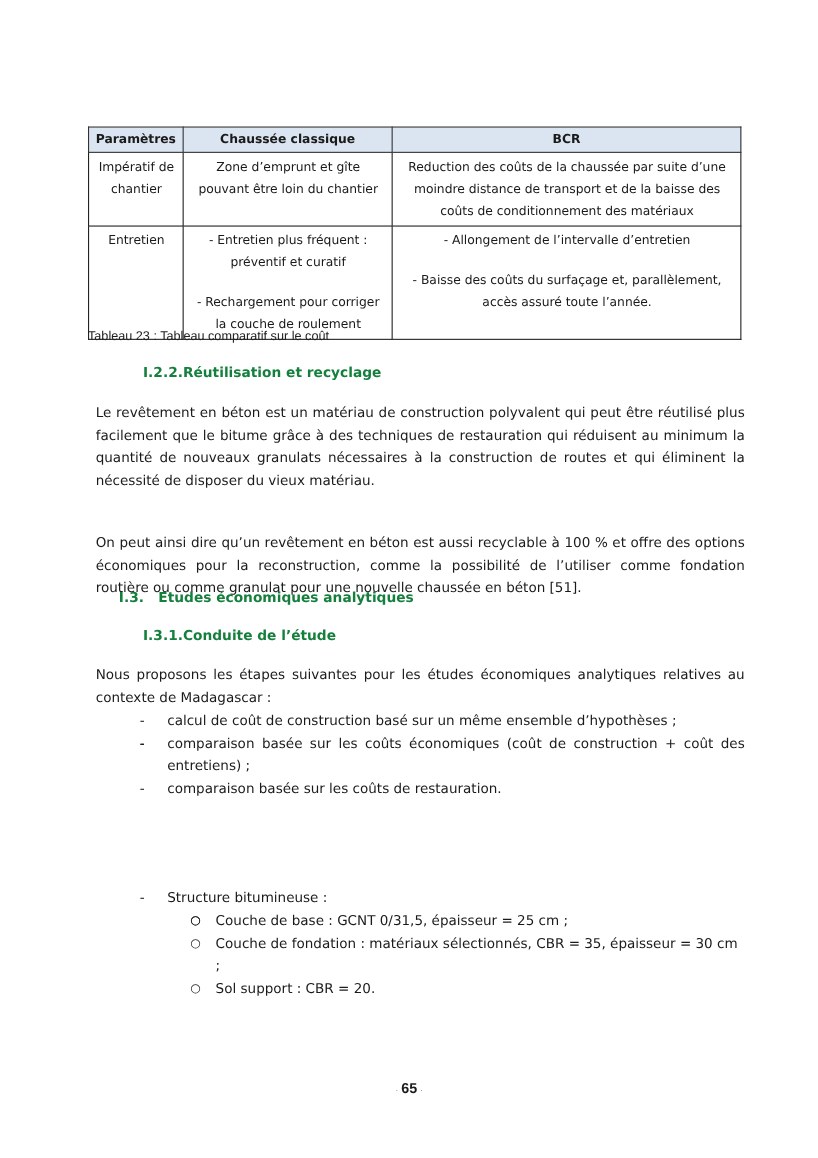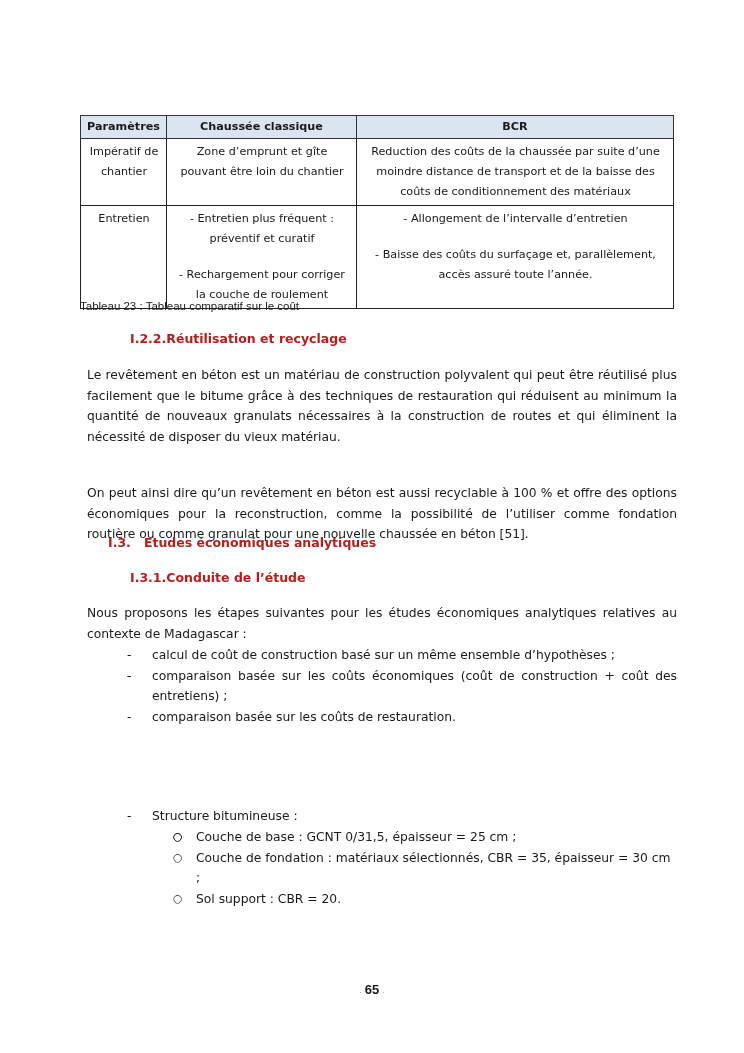--- a/index.html
+++ b/index.html
@@ -21,7 +21,7 @@
   .caption { position:absolute; left:80px; width:594px; top:300px; text-align:left;
              font-family:"Liberation Sans", sans-serif; font-size:11.5px; color:#222; }
 
-  .h { position:absolute; font-family:"DejaVu Sans", sans-serif; font-weight:bold; font-size:12.5px; color:#b91c1c; }
+  .h { position:absolute; font-family:"DejaVu Sans", sans-serif; font-weight:bold; font-size:12.5px; color:#15803d; }
   .para { position:absolute; left:87px; width:590px; font-family:"DejaVu Sans", sans-serif;
           font-size:12.3px; line-height:20.6px; text-align:justify; margin:0; color:#1a1a1a; }
 

